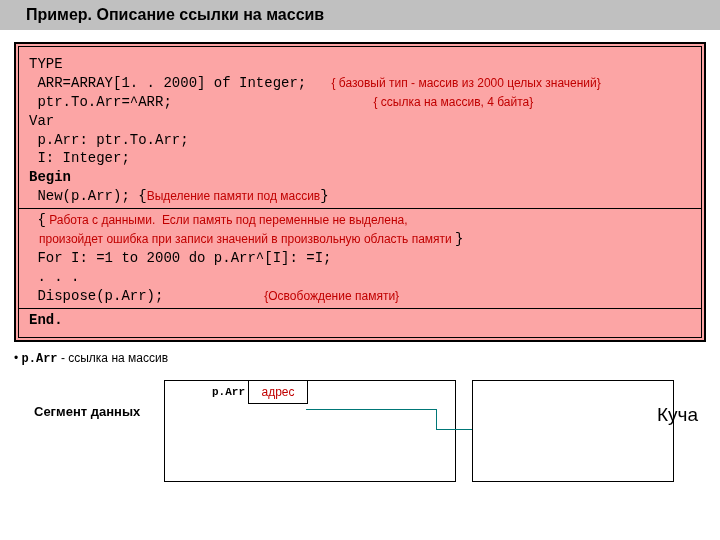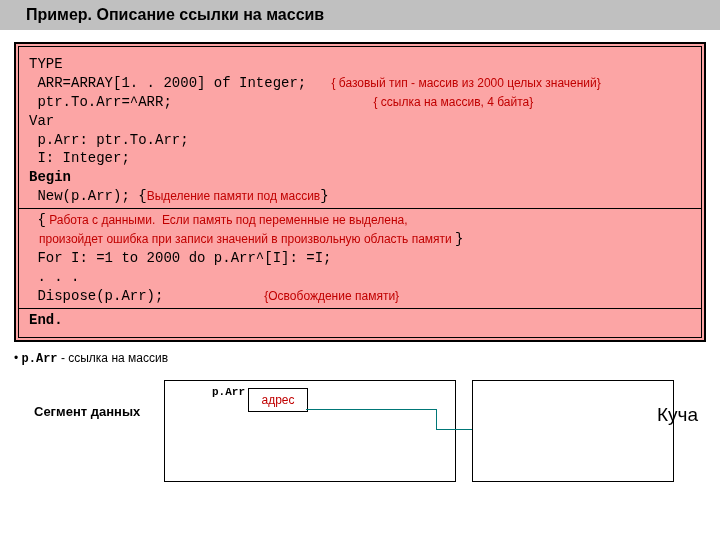--- a/index.html
+++ b/index.html
@@ -111,7 +111,7 @@
   .addr-box {
     position: absolute;
     left: 234px;
-    top: 12px;
+    top: 4px;
     width: 58px;
     height: 22px;
     border: 1px solid #000;

